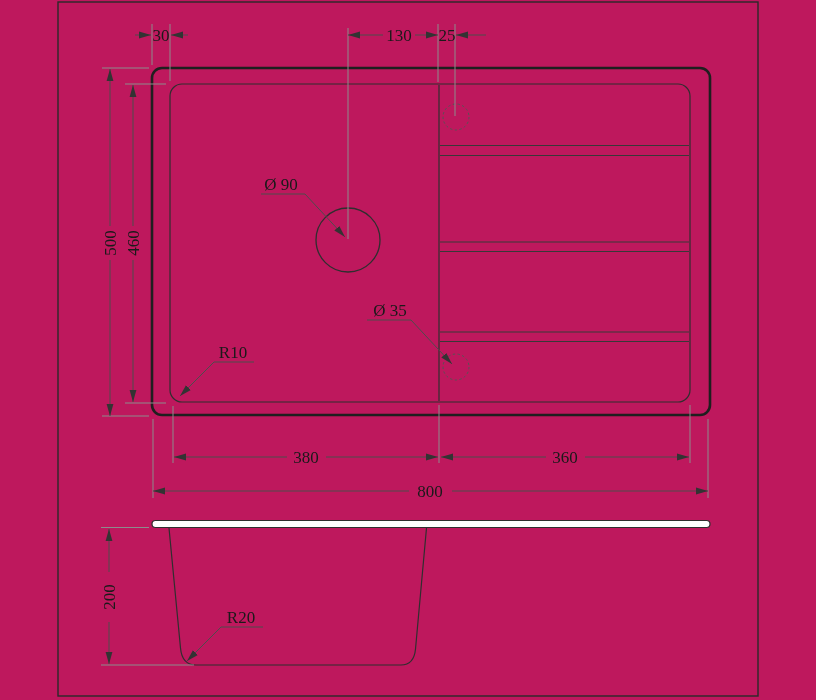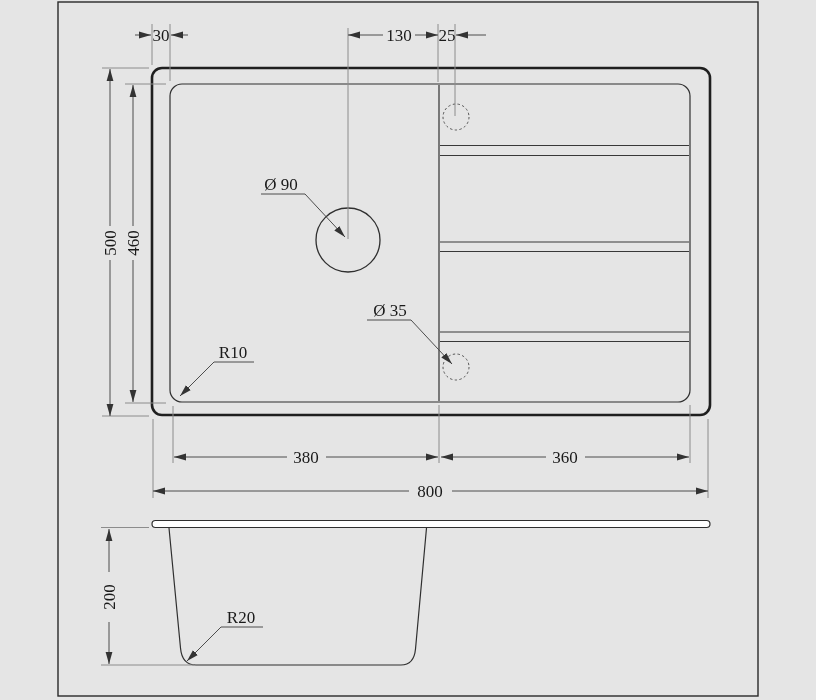--- a/index.html
+++ b/index.html
@@ -3,7 +3,7 @@
 <meta charset="utf-8">
 <style>
   html,body{margin:0;padding:0;background:#ffffff;}
-  .stage{position:relative;width:816px;height:700px;background:#e5e5e5;overflow:hidden;
+  .stage{position:relative;width:816px;height:700px;background:#be185d;overflow:hidden;
          font-family:"Liberation Serif", serif;}
   svg{position:absolute;left:0;top:0;}
   text{font-family:"Liberation Serif", serif;font-size:17px;fill:#1a1a1a;}

